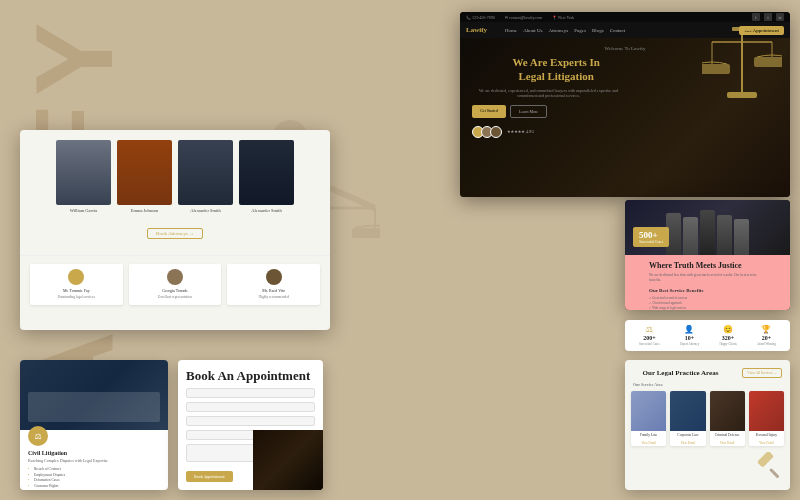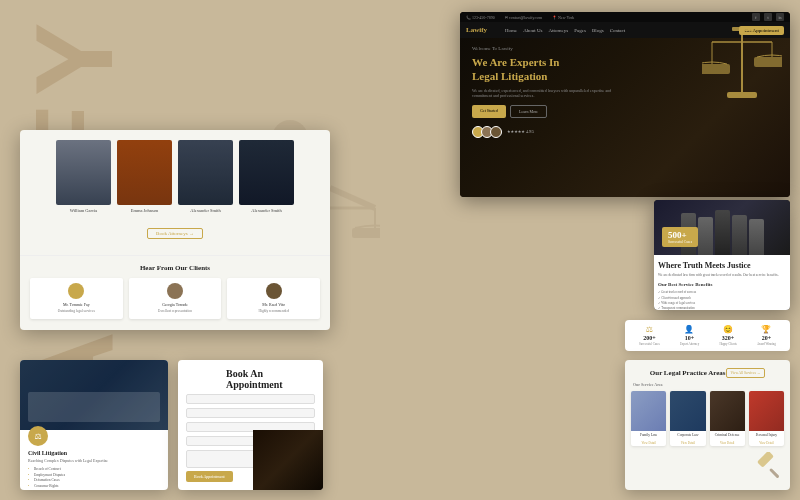--- a/index.html
+++ b/index.html
@@ -132,6 +132,7 @@
       padding: 8px 12px;
       position: relative;
       flex: 1;
+      text-align: center;
     }
 
     .mock-hero-tag {

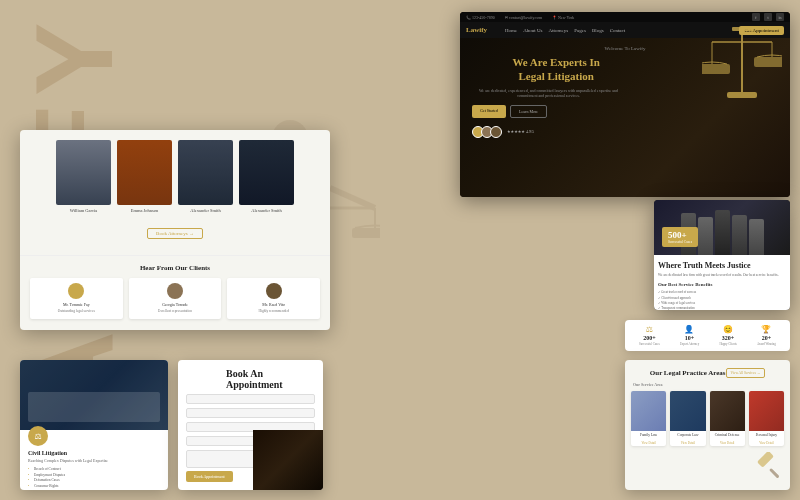--- a/index.html
+++ b/index.html
@@ -303,7 +303,7 @@
       position: absolute;
       right: 10px;
       top: 200px;
-      width: 136px;
+      width: 165px;
       height: 110px;
       background: #1a1a1a;
       border-radius: 4px;

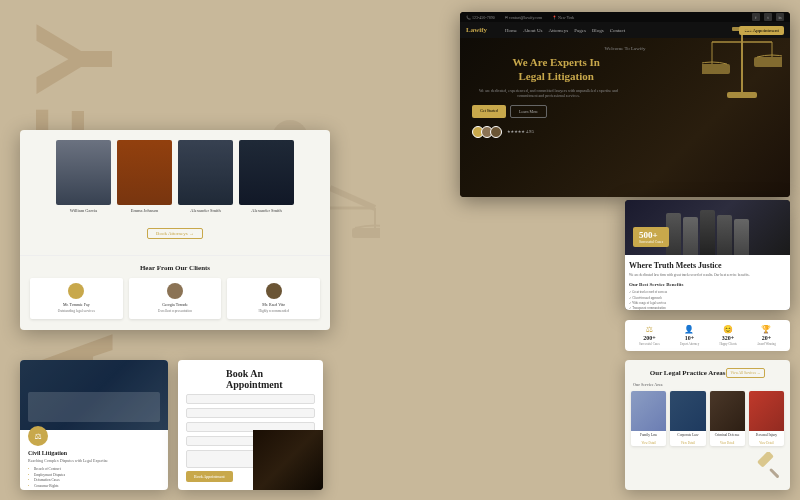--- a/index.html
+++ b/index.html
@@ -708,7 +708,6 @@
     </div>
 
     <div class="mock-testimonials">
-      <div class="mock-testimonials-title">Hear From Our Clients</div>
       <div class="mock-testimonials-grid">
         <div class="mock-testimonial">
           <div class="mock-t-avatar"></div>

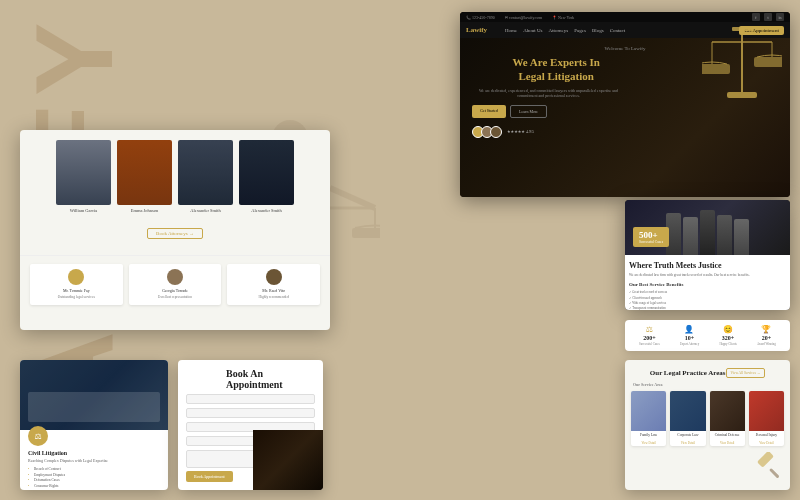--- a/index.html
+++ b/index.html
@@ -747,7 +747,7 @@
       </div>
     </div>
 
-    <div style="padding:6px 4px;background:#ffffff;">
+    <div style="padding:6px 24px;background:#fca5a5;">
       <div style="font-size:8px;font-weight:bold;color:#222;margin-bottom:3px;">Where Truth Meets Justice</div>
       <div style="font-size:3.5px;color:#666;margin-bottom:4px;line-height:1.5;">We are dedicated law firm with great track record of results. Our best service benefits.</div>
       <div style="font-size:5px;font-weight:bold;color:#333;margin-bottom:3px;">Our Best Service Benefits</div>

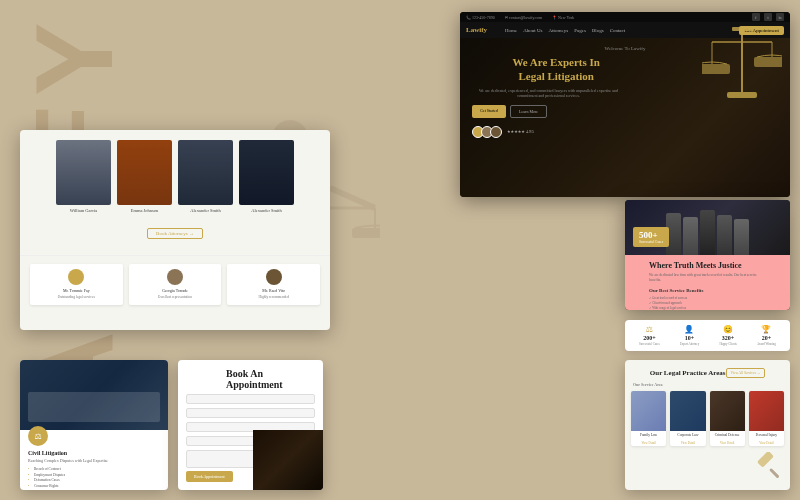--- a/index.html
+++ b/index.html
@@ -397,11 +397,10 @@
     }
 
     .mock-appt-title {
-      font-size: 10px;
+      font-size: 13px;
       font-weight: bold;
       color: #222;
       padding: 8px 8px 4px;
-      margin-left: 40px;
     }
 
     .mock-appt-form {

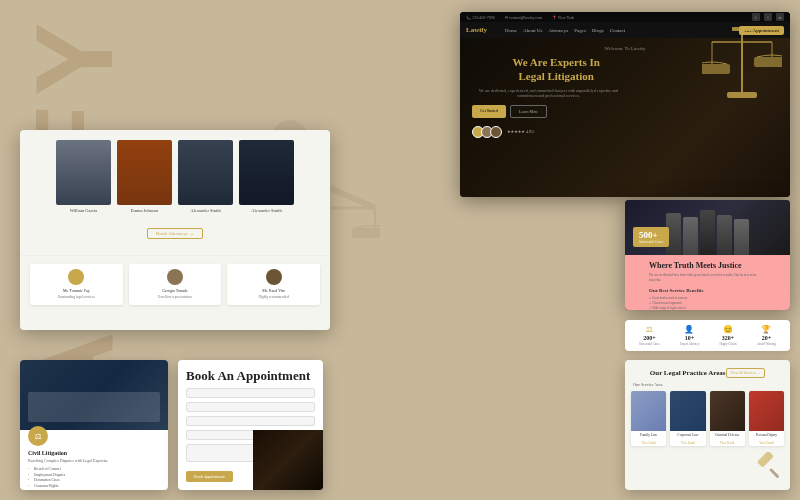--- a/index.html
+++ b/index.html
@@ -450,9 +450,10 @@
 
     .mock-areas-header {
       display: flex;
-      justify-content: center;
+      justify-content: flex-end;
       align-items: center;
       padding: 8px 8px 4px;
+      gap: 24px;
     }
 
     .mock-areas-title {

